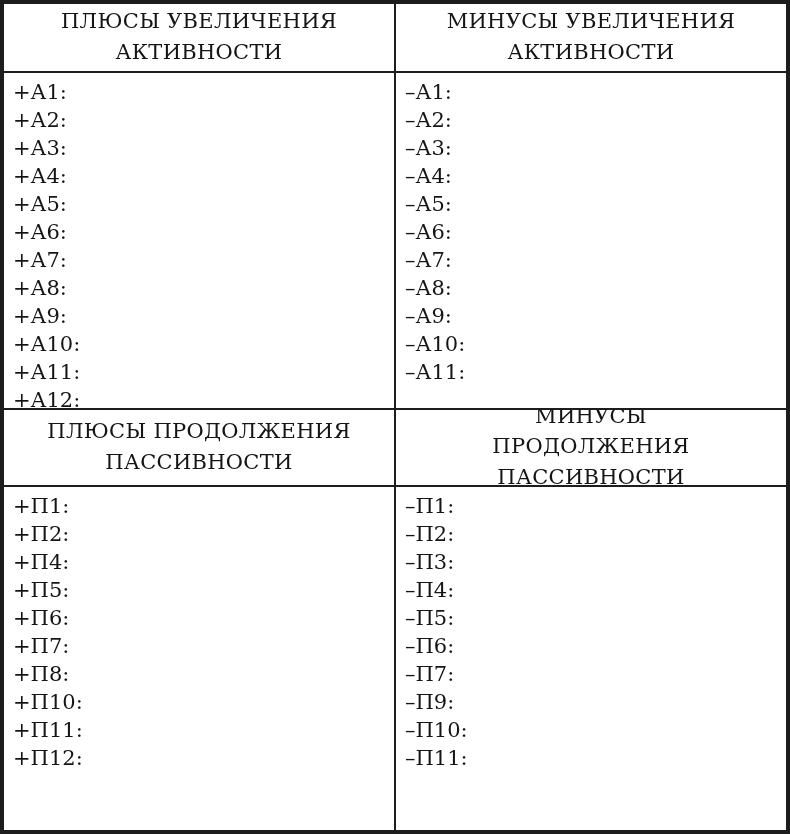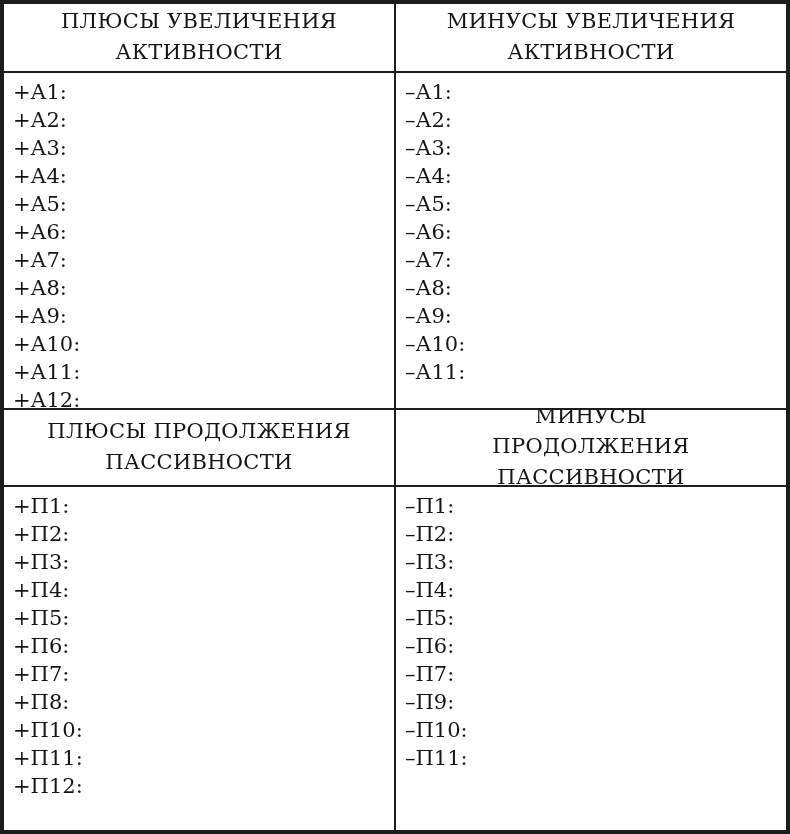--- a/index.html
+++ b/index.html
@@ -99,7 +99,6 @@
     <div class="cell body">
         <div class="row">+П1:</div>
         <div class="row">+П2:</div>
-        <div class="row">+П3:</div>
         <div class="row">+П4:</div>
         <div class="row">+П5:</div>
         <div class="row">+П6:</div>

